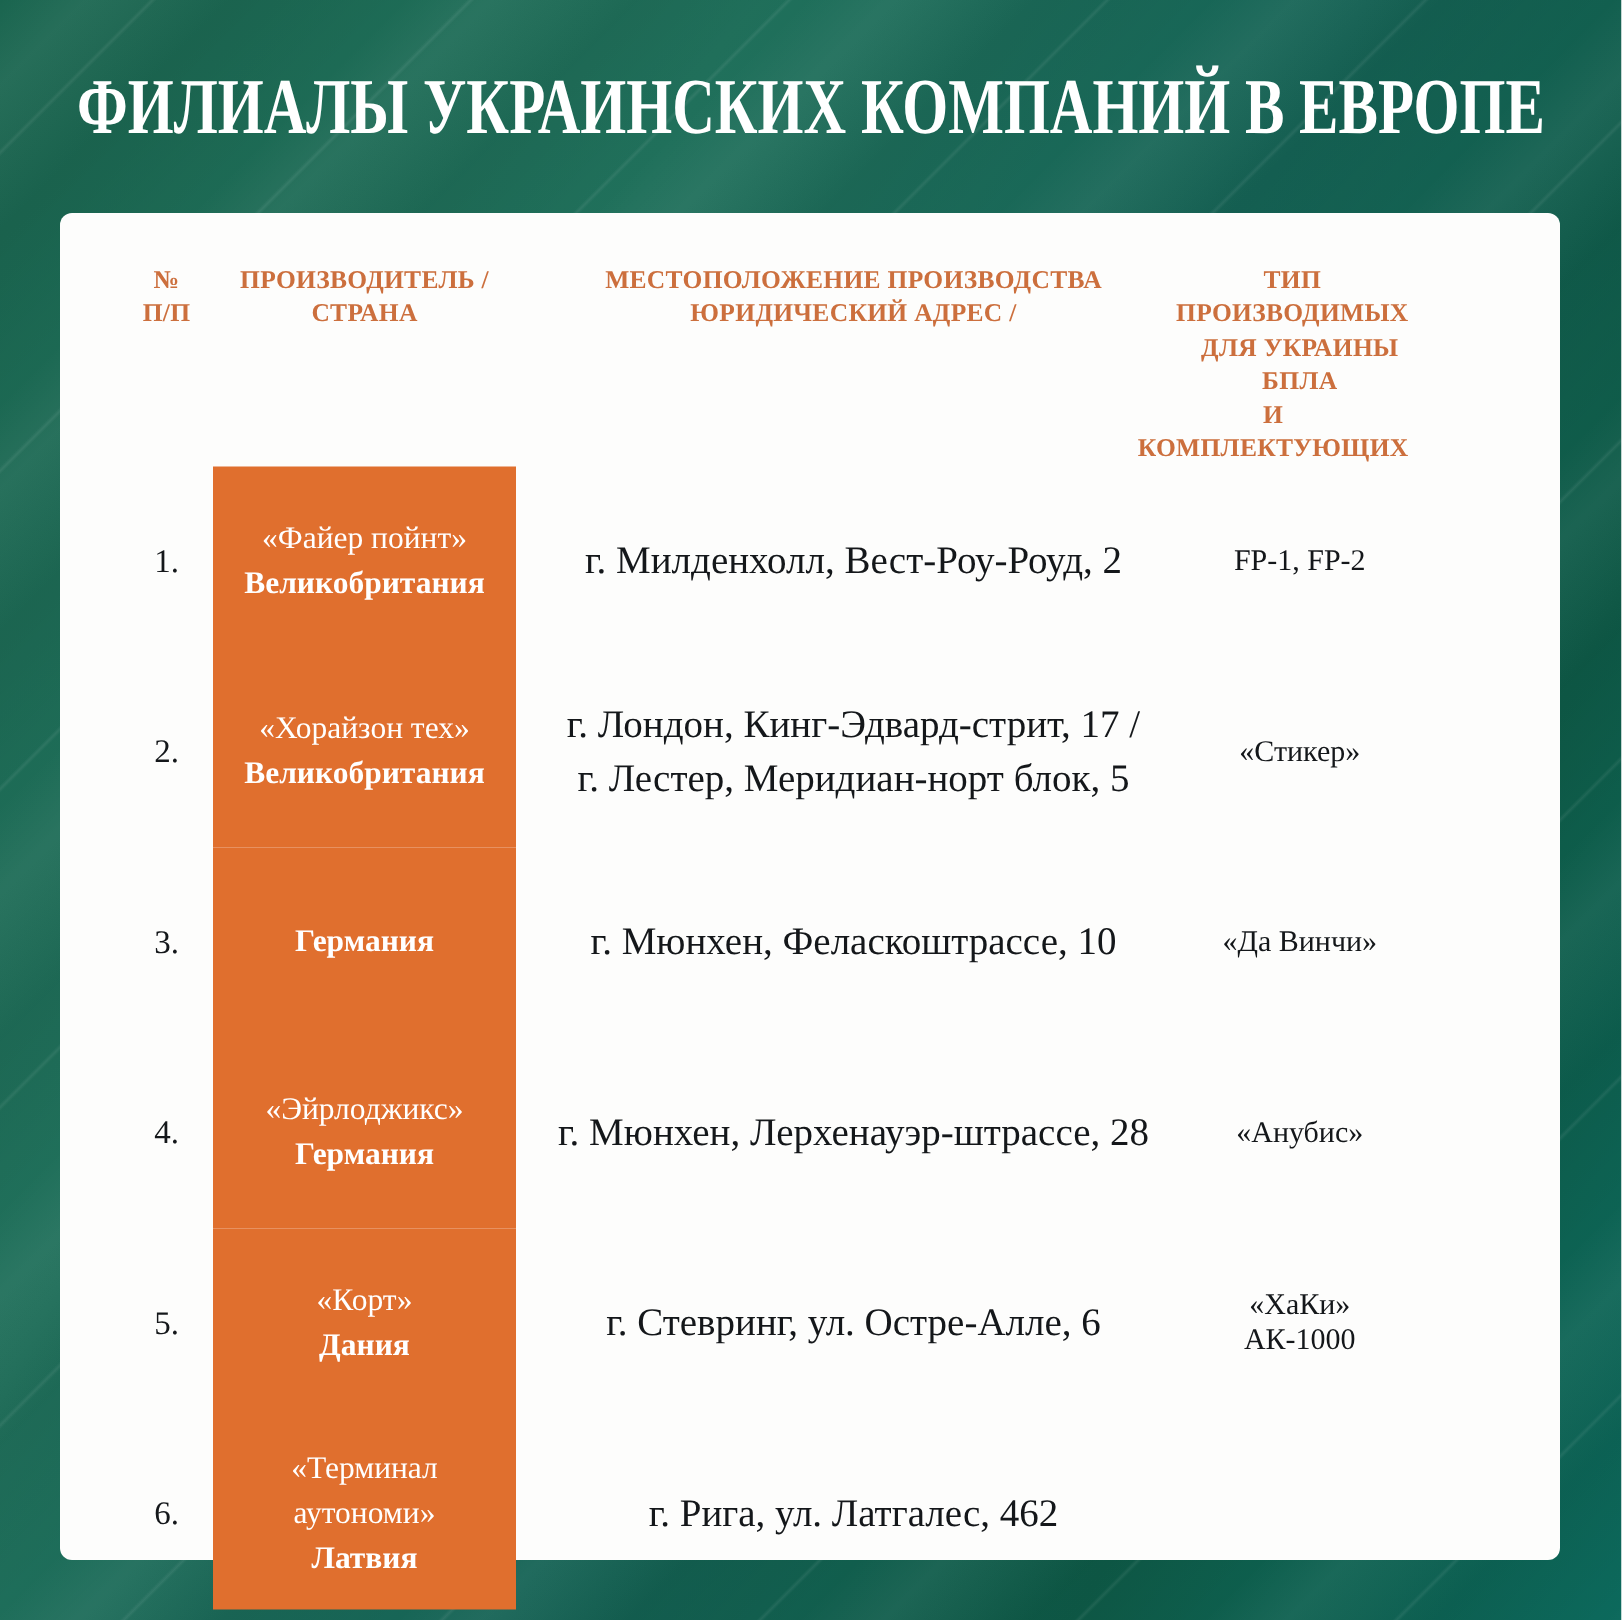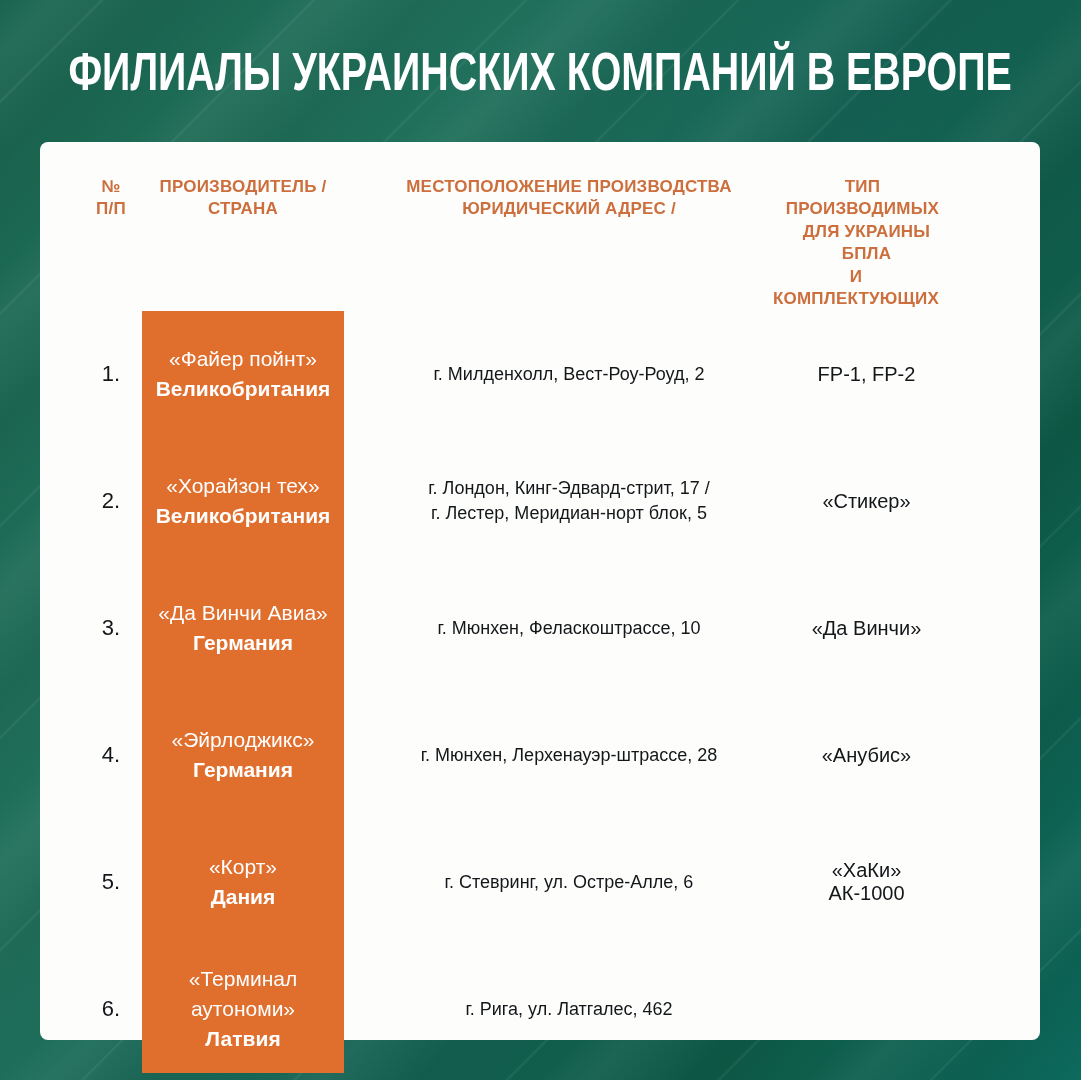--- a/index.html
+++ b/index.html
@@ -29,6 +29,7 @@
         #156355 55%,
         #0e5a47 78%,
         #0c695c 100%);
+    font-family: Liberation Serif, serif;
   }
 
   

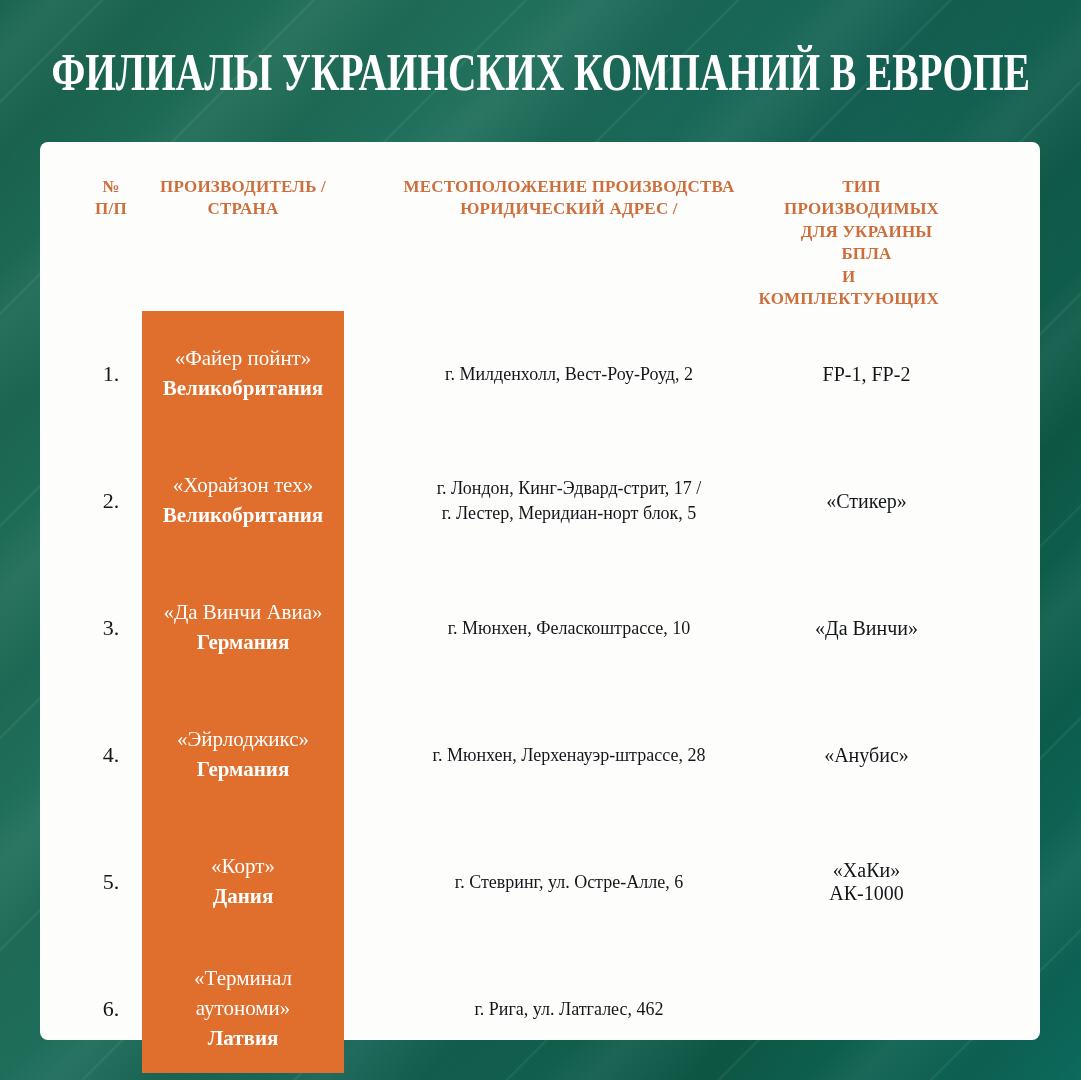--- a/index.html
+++ b/index.html
@@ -108,7 +108,7 @@
   .cell-name .country { font-weight: 700; }
   .cell-addr {
     color: #14171a;
-    font-size: 18px;
+    font-size: 26px;
     line-height: 1.4;
   }
   .cell-type {

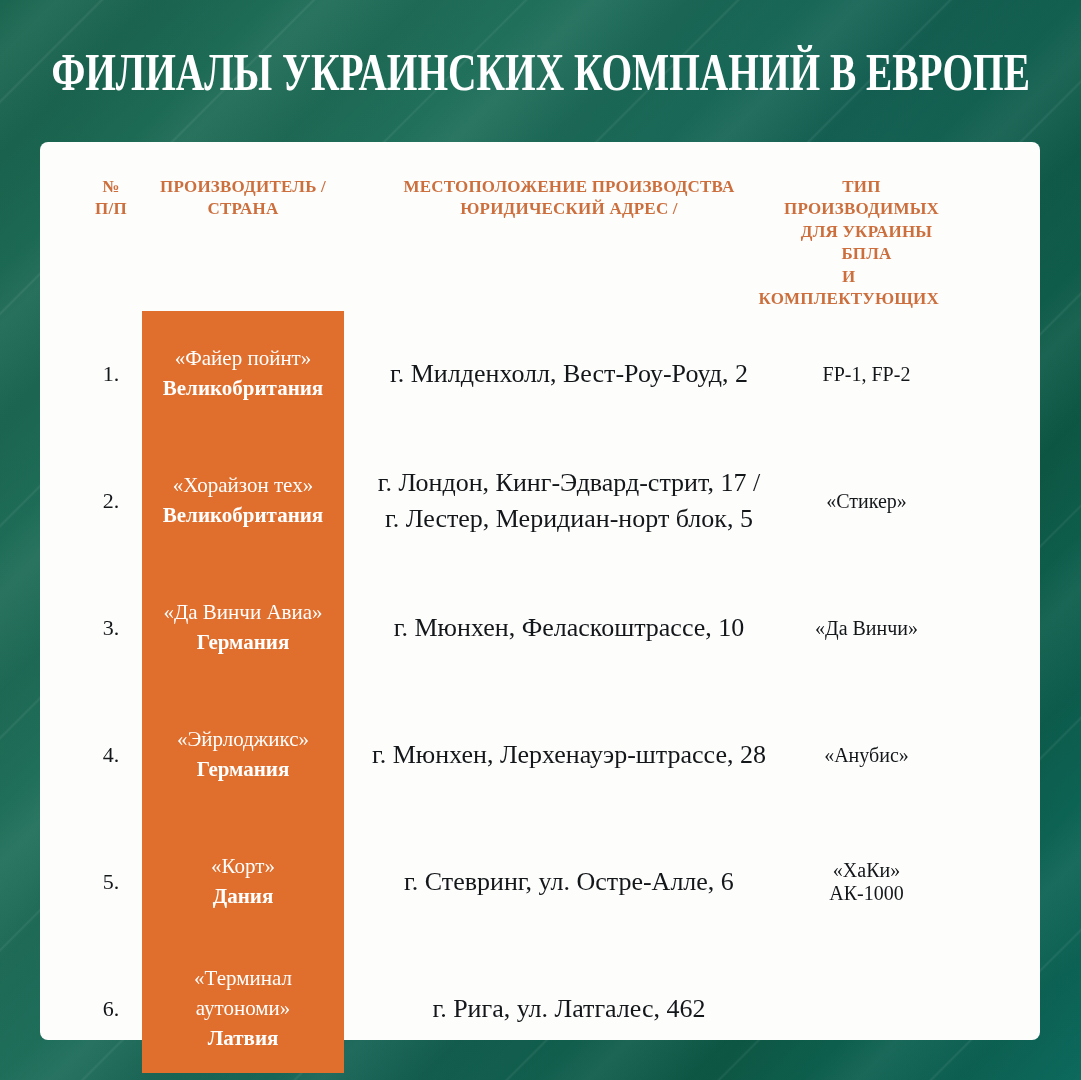--- a/index.html
+++ b/index.html
@@ -177,7 +177,6 @@
     <div class="grid-row body-row">
       <div class="cell cell-num">3.</div>
       <div class="cell cell-name">
-        <span class="company">«Да Винчи Авиа»</span>
         <span class="country">Германия</span>
       </div>
       <div class="cell cell-addr">

